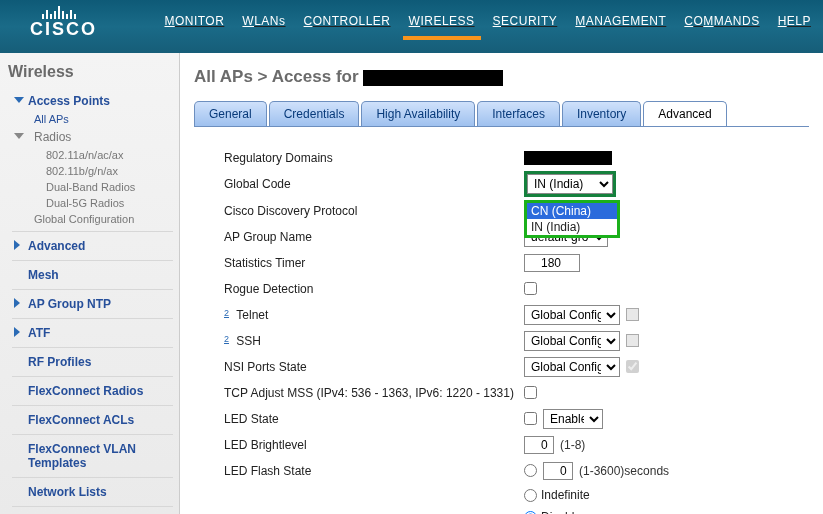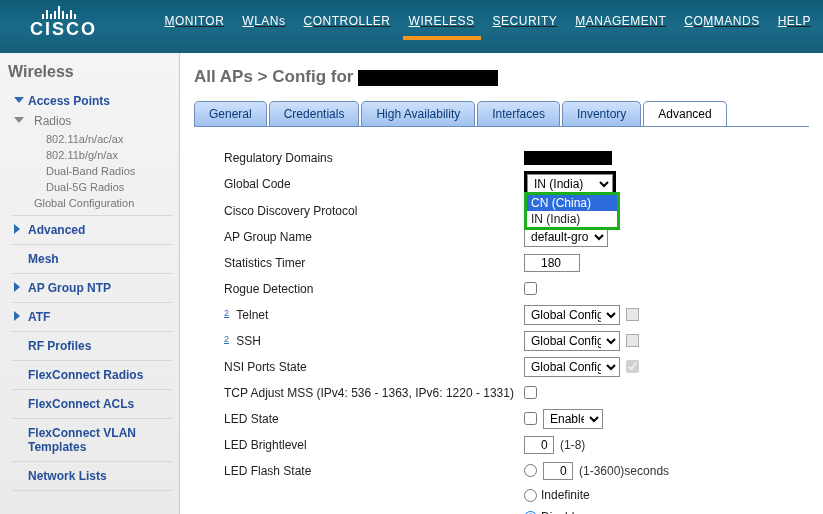--- a/index.html
+++ b/index.html
@@ -129,7 +129,7 @@
 
   <div class="content">
     <div class="page-title">
-      <span>All APs &gt; </span><span class="bolder">Config for </span><span class="blackbox"></span>
+      <span>All APs &gt; </span><span class="bolder">Access for </span><span class="blackbox"></span>
     </div>
 
     <div class="tabs">

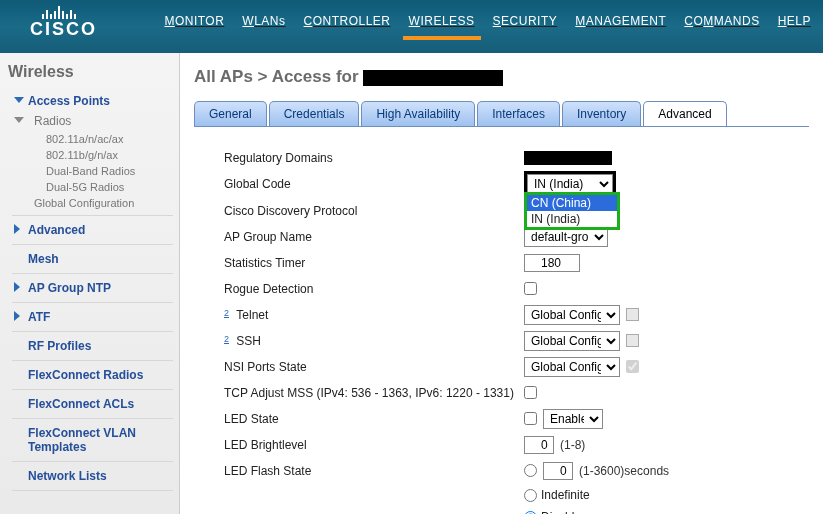--- a/index.html
+++ b/index.html
@@ -97,6 +97,7 @@
     <h2>Wireless</h2>
     <div class="side-group">
       <div class="side-item bold open"><span class="arrow"></span><span>Access Points</span></div>
+      <div class="side-sub" style="padding-left:28px;color:#264f9a">All APs</div>
       <div class="side-item gray open" style="padding-left:28px;font-weight:normal"><span class="arrow" style="border-top-color:#888"></span><span>Radios</span></div>
       <div class="side-sub">802.11a/n/ac/ax</div>
       <div class="side-sub">802.11b/g/n/ax</div>

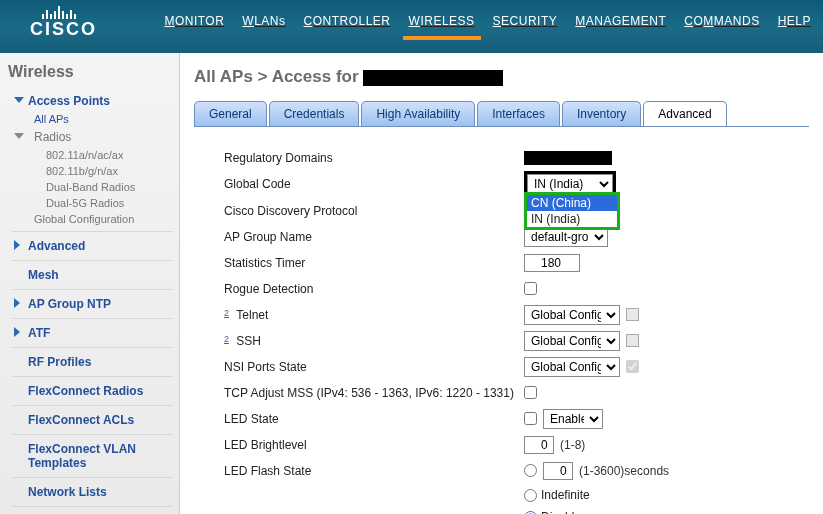--- a/index.html
+++ b/index.html
@@ -51,7 +51,7 @@
   .form-ctl select, .form-ctl input[type=text] { font-size: 12px; border: 1px solid #888; background: #fff; padding: 1px 2px; }
   .form-ctl input[type=text] { height: 18px; padding-left: 16px; }
   .blackbox2 { display: inline-block; width: 88px; height: 14px; background: #000; }
-  .cc-wrap { position: relative; border: 3px solid #000000; padding: 0; }
+  .cc-wrap { position: relative; border: 3px solid #15803d; padding: 0; }
   .cc-wrap select { width: 86px; }
   .cc-drop { position: absolute; top: 18px; left: -3px; border: 3px solid #1bb01b; border-top: 3px solid #1bb01b; background: #fff; width: 96px; }
   .cc-drop div { padding: 1px 4px; font-size: 12px; }

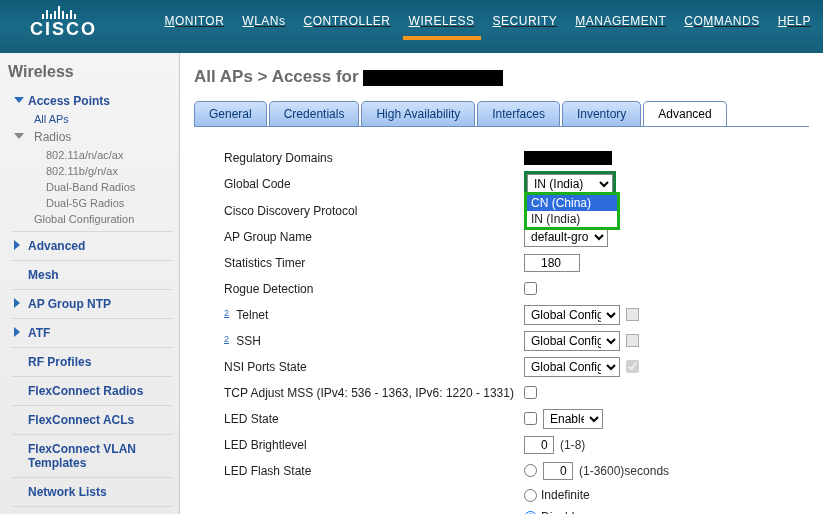--- a/index.html
+++ b/index.html
@@ -53,7 +53,7 @@
   .blackbox2 { display: inline-block; width: 88px; height: 14px; background: #000; }
   .cc-wrap { position: relative; border: 3px solid #15803d; padding: 0; }
   .cc-wrap select { width: 86px; }
-  .cc-drop { position: absolute; top: 18px; left: -3px; border: 3px solid #1bb01b; border-top: 3px solid #1bb01b; background: #fff; width: 96px; }
+  .cc-drop { position: absolute; top: 26px; left: -3px; border: 3px solid #1bb01b; border-top: 3px solid #1bb01b; background: #fff; width: 96px; }
   .cc-drop div { padding: 1px 4px; font-size: 12px; }
   .cc-drop .sel { background: #2b6bdc; color: #fff; }
 

